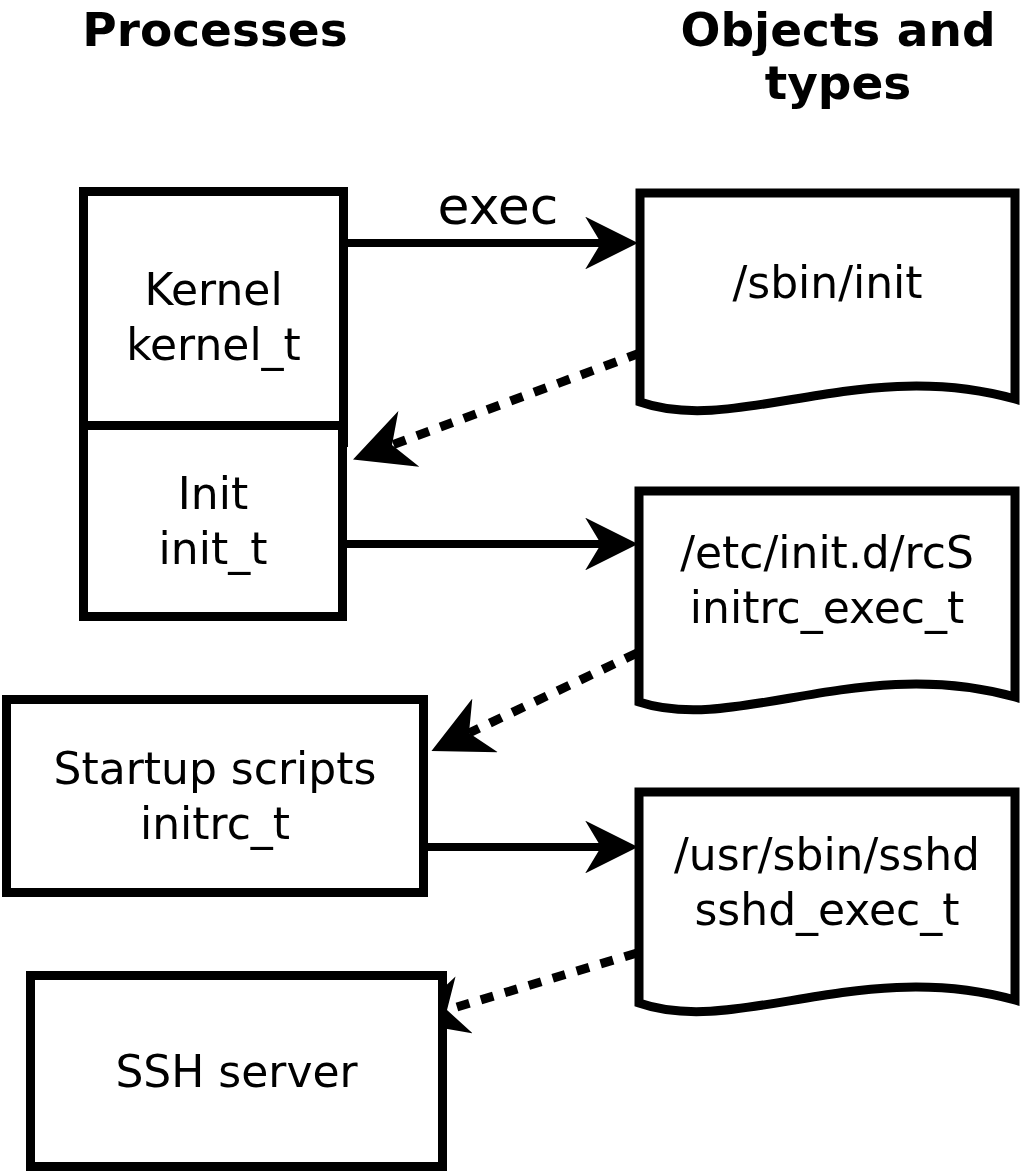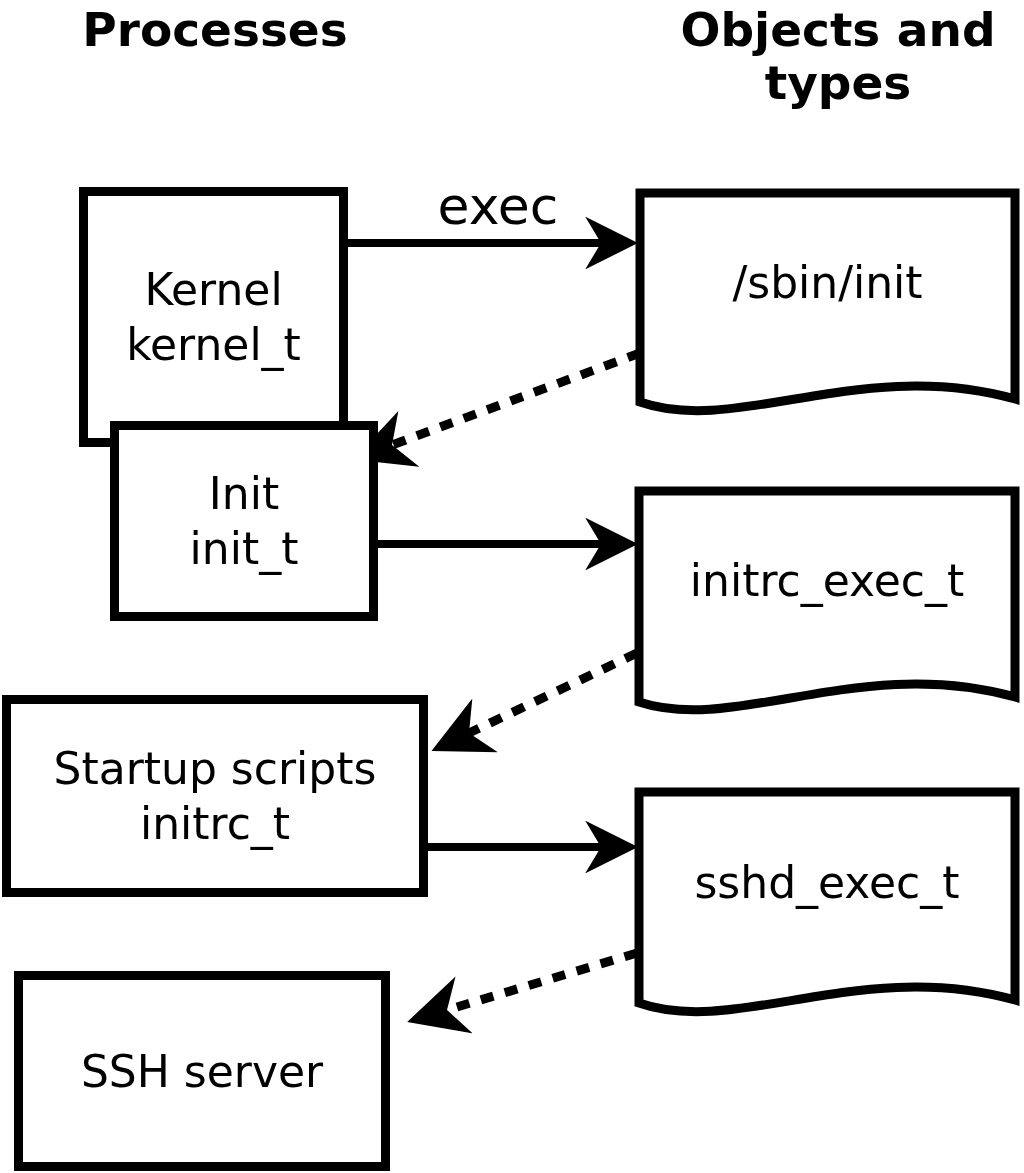--- a/index.html
+++ b/index.html
@@ -106,7 +106,7 @@
     <div>Kernel</div>
     <div>kernel_t</div>
   </div>
-  <div class="process-box" style="left:79px; top:421px; width:268px; height:200px;margin-left:31px;">
+  <div class="process-box" style="left:79px; top:421px; width:268px; height:200px;">
     <div>Init</div>
     <div>init_t</div>
   </div>

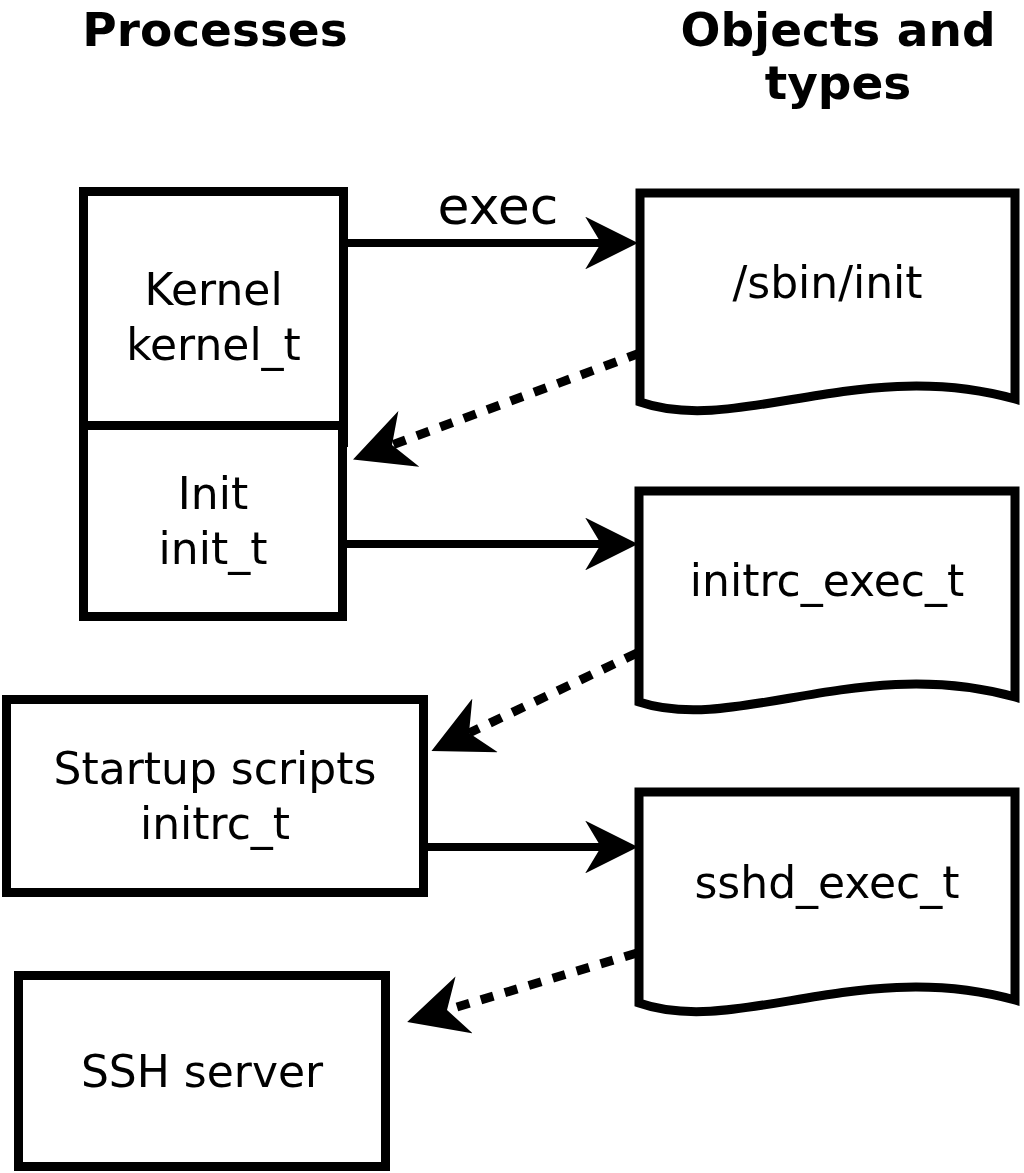--- a/index.html
+++ b/index.html
@@ -122,6 +122,7 @@
     <div>/sbin/init</div>
   </div>
   <div class="doc-label" style="left:639px; top:491px; width:376px; height:206px;">
+    <div>/etc/init.d/rcS</div>
     <div>initrc_exec_t</div>
   </div>
   <div class="doc-label" style="left:639px; top:792px; width:376px; height:208px;">

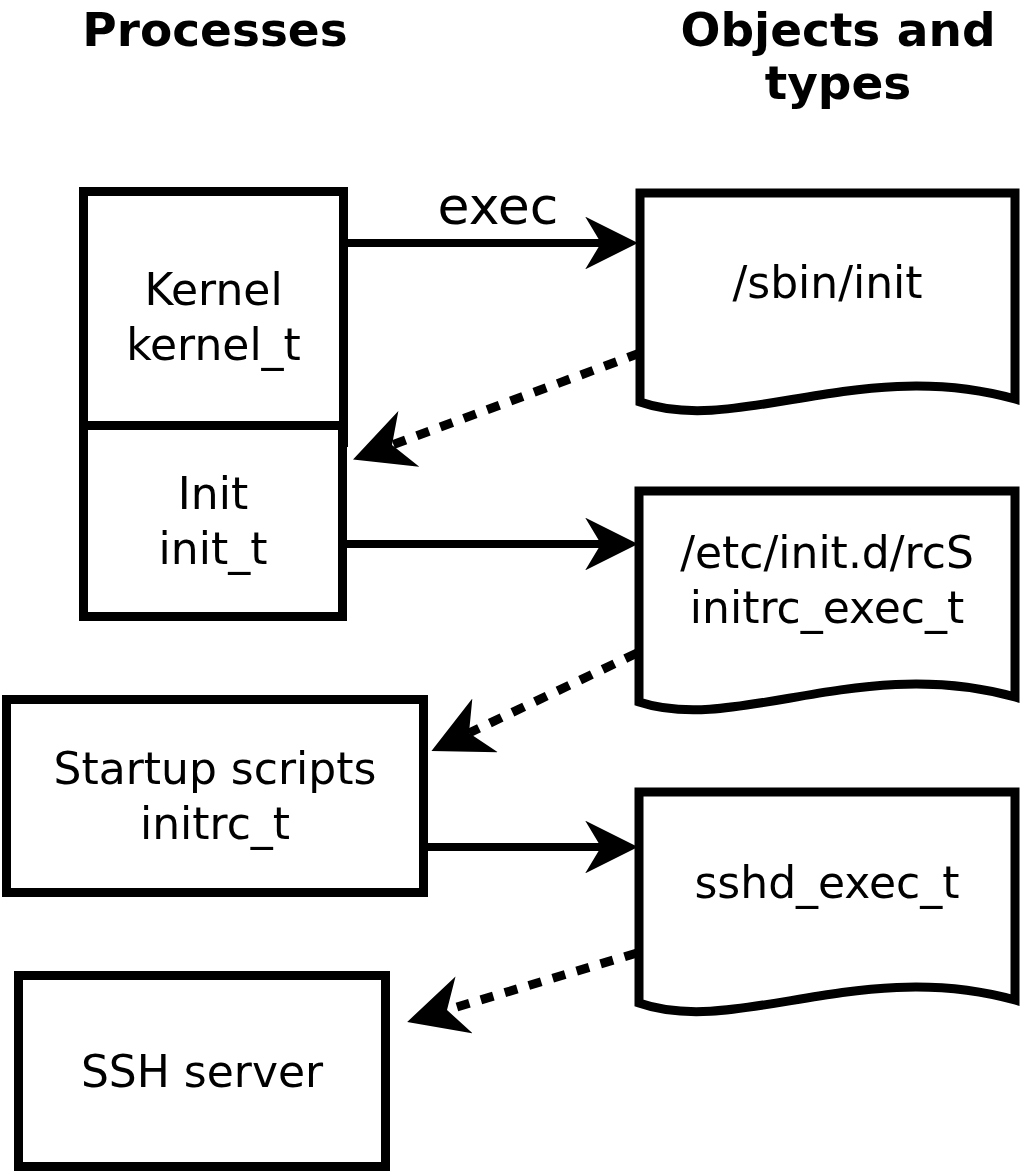--- a/index.html
+++ b/index.html
@@ -126,6 +126,7 @@
     <div>initrc_exec_t</div>
   </div>
   <div class="doc-label" style="left:639px; top:792px; width:376px; height:208px;">
+    <div>/usr/sbin/sshd</div>
     <div>sshd_exec_t</div>
   </div>
 

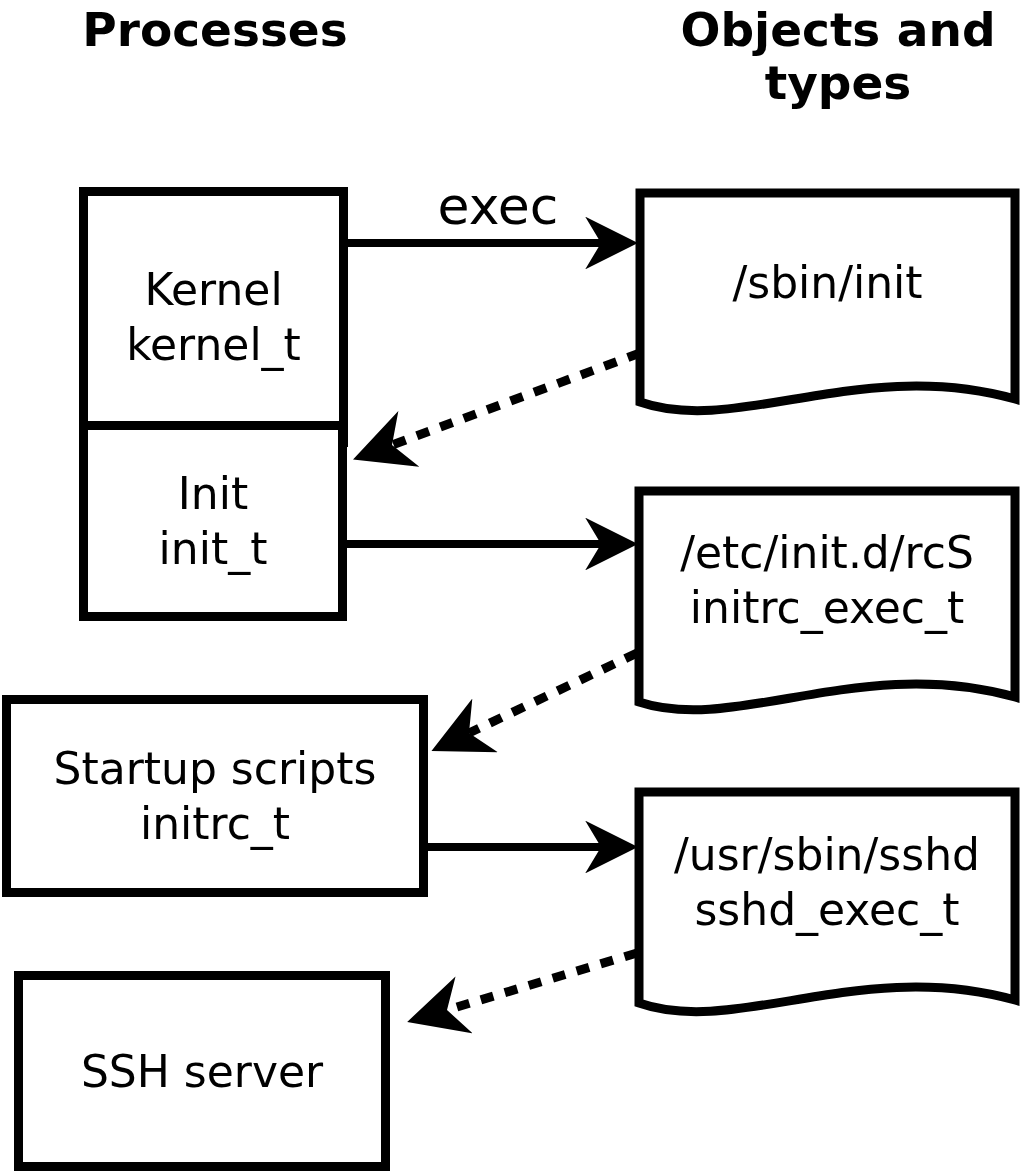--- a/index.html
+++ b/index.html
@@ -114,7 +114,7 @@
     <div>Startup scripts</div>
     <div>initrc_t</div>
   </div>
-  <div class="process-box" style="left:14px; top:971px; width:376px; height:200px;">
+  <div class="process-box" style="left:26px; top:971px; width:421px; height:200px;">
     <div>SSH server</div>
   </div>
 

